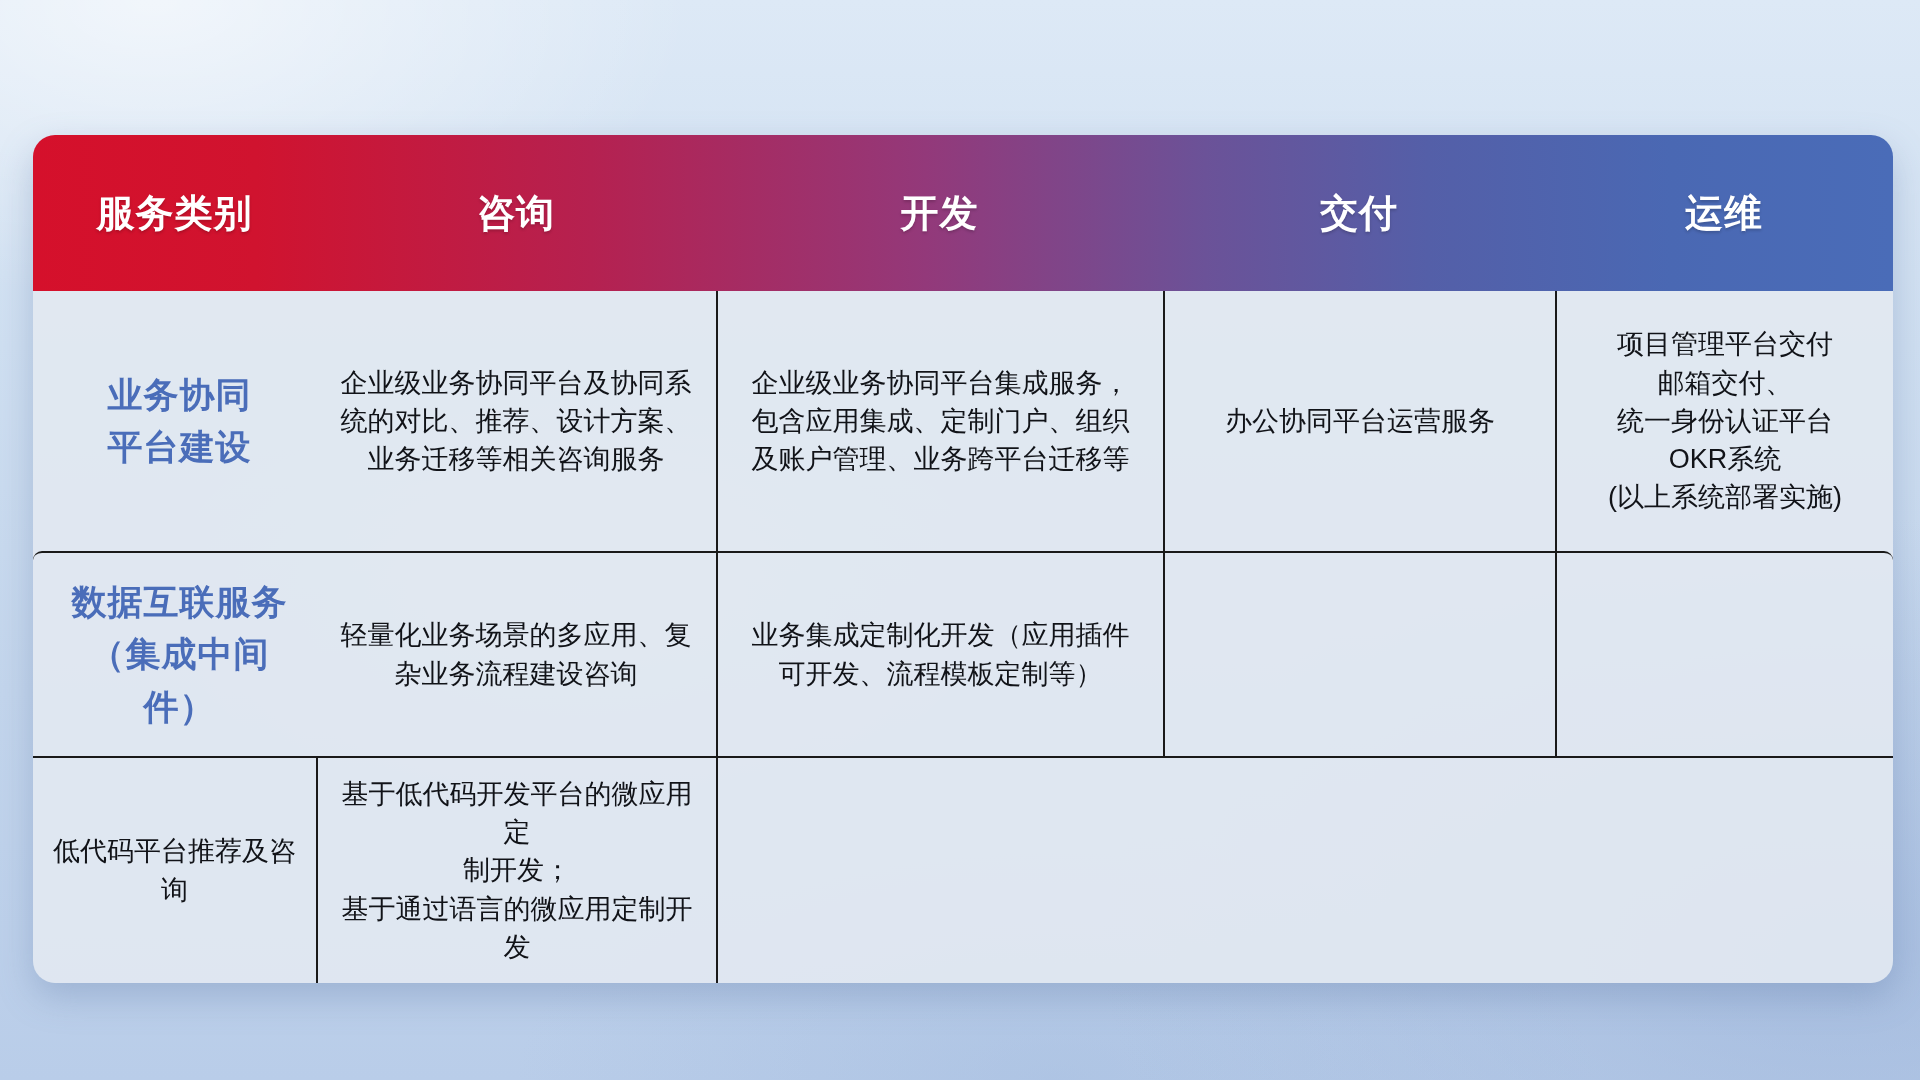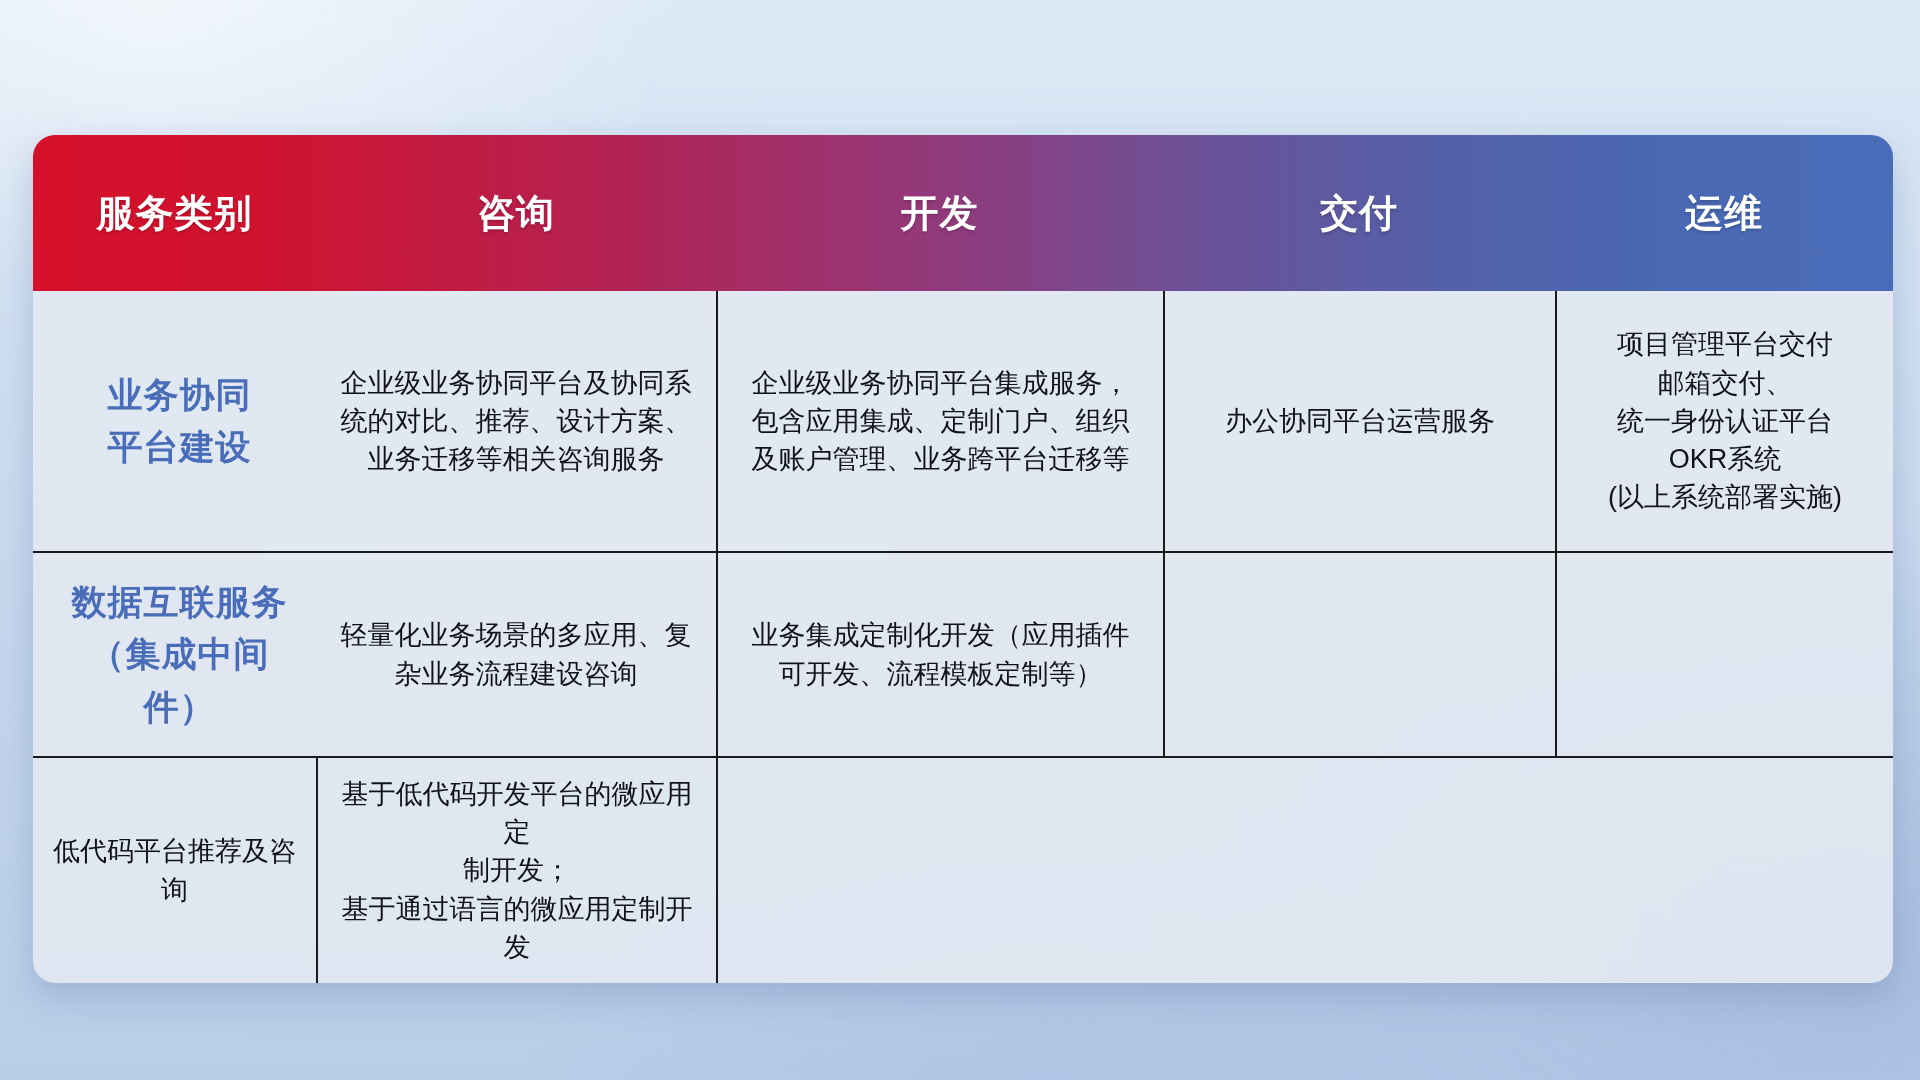--- a/index.html
+++ b/index.html
@@ -45,7 +45,7 @@
     grid-template-columns:283px 400px 447px 392px 338px;
   }
   .body-row.r1 { height:260px; }
-  .body-row.r2 { height:205px; }
+  .body-row.r2 { height:205px;border-radius:9px; }
   .body-row.r3 { height:227px; }
   .body-row + .body-row { border-top:2px solid #1a1a1a; }
 

